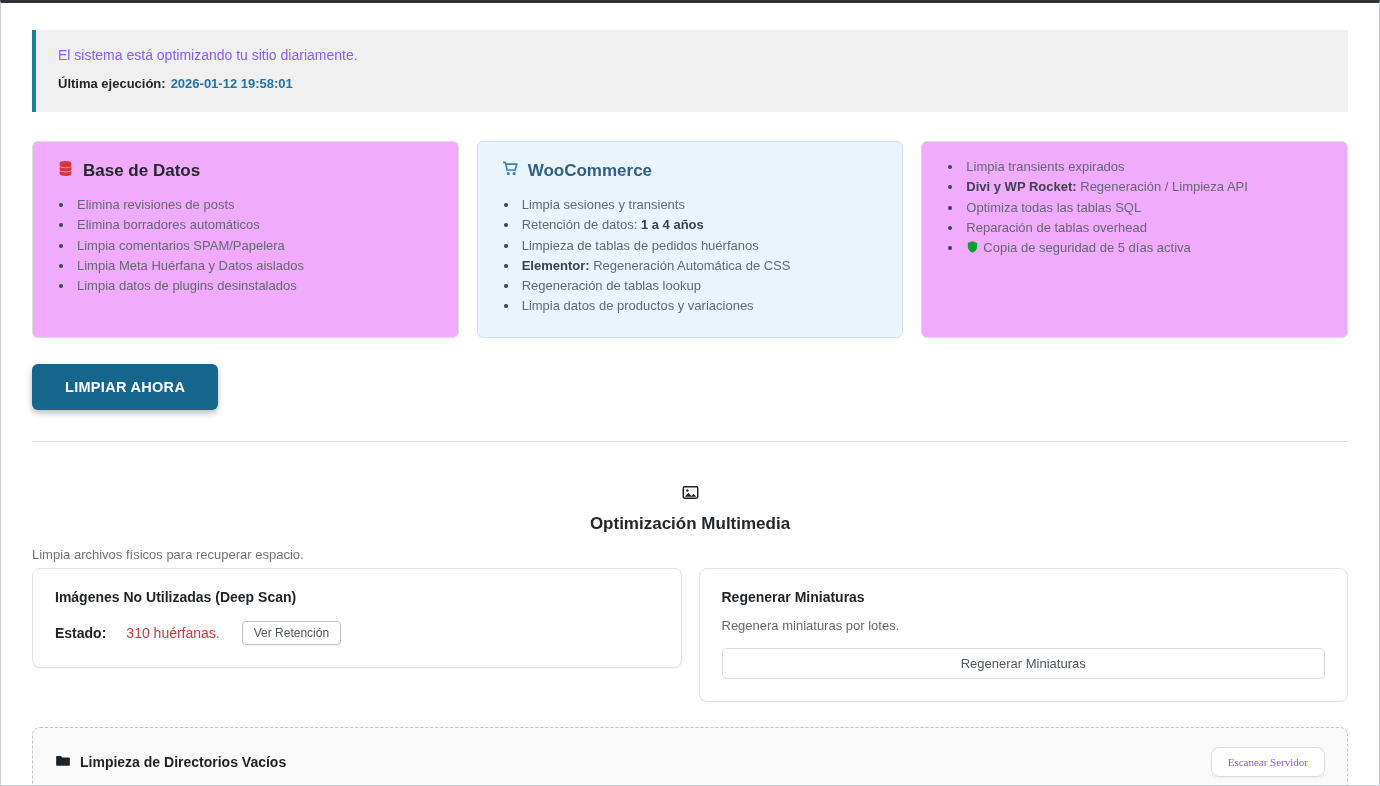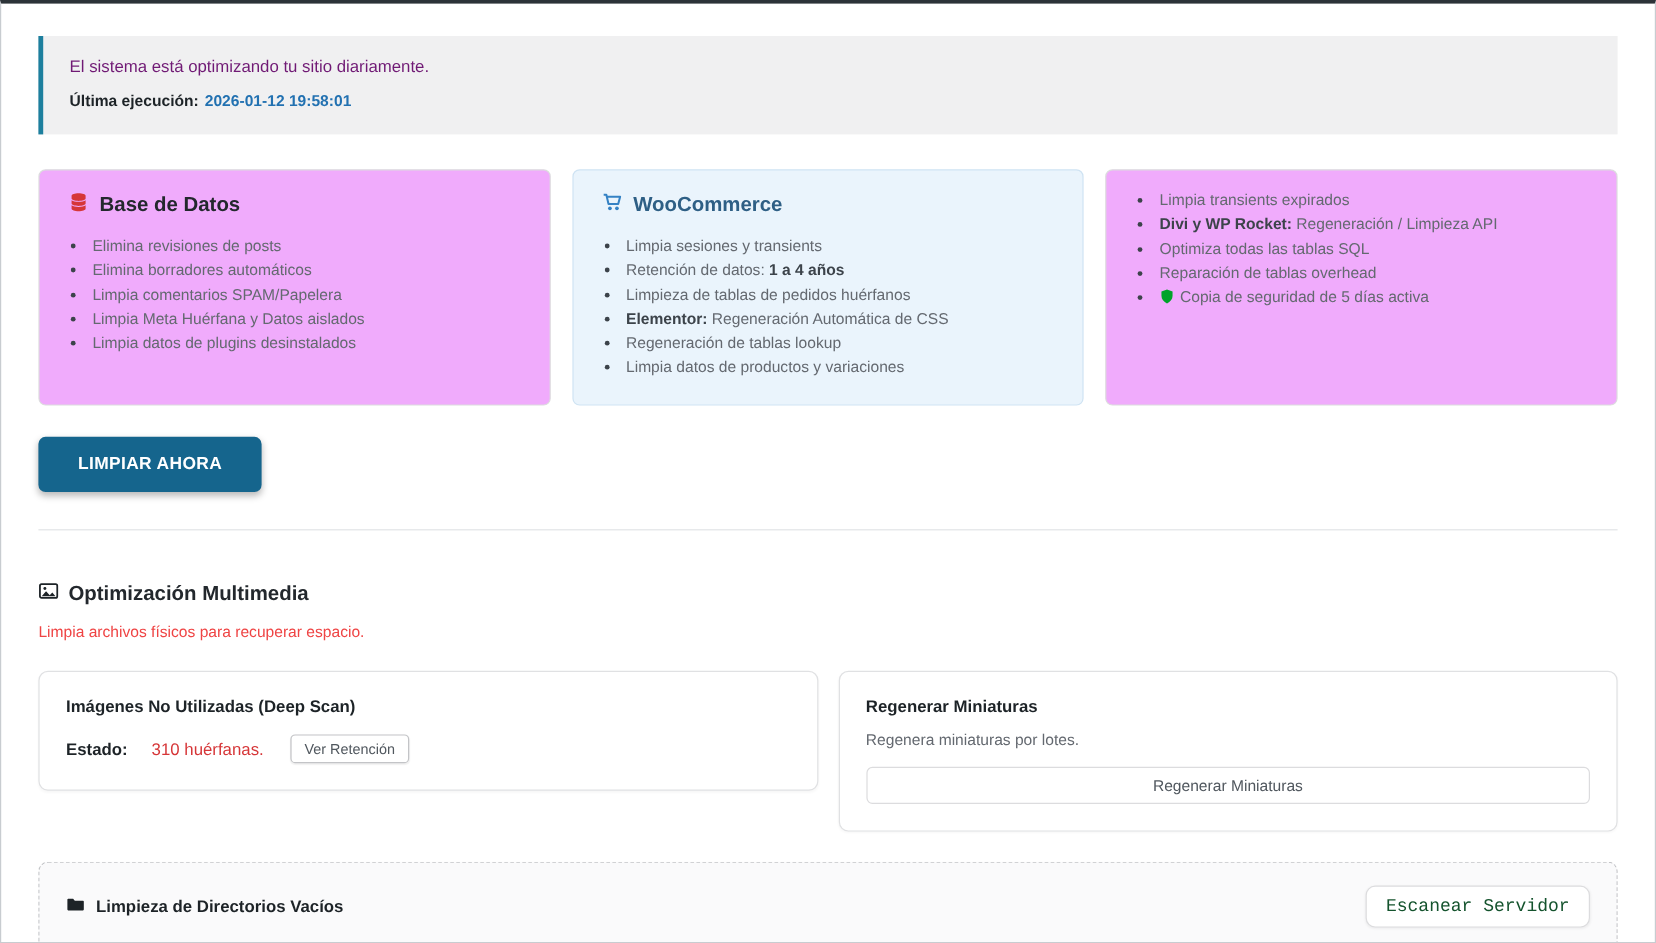--- a/index.html
+++ b/index.html
@@ -25,7 +25,7 @@
     border-left:4px solid #1d7f9e;
     padding:17px 20px 21px 22px;
   }
-  .notice-msg { font-size:14px; color:#701a75; margin:0 0 13px 0; }
+  .notice-msg { font-size:14px; color:#8b5cf6; margin:0 0 13px 0; }
   .notice-last { font-size:13px; font-weight:bold; color:#1d2327; }
   .notice-date { color:#2271b1; margin-left:5px; font-weight:bold; }
   

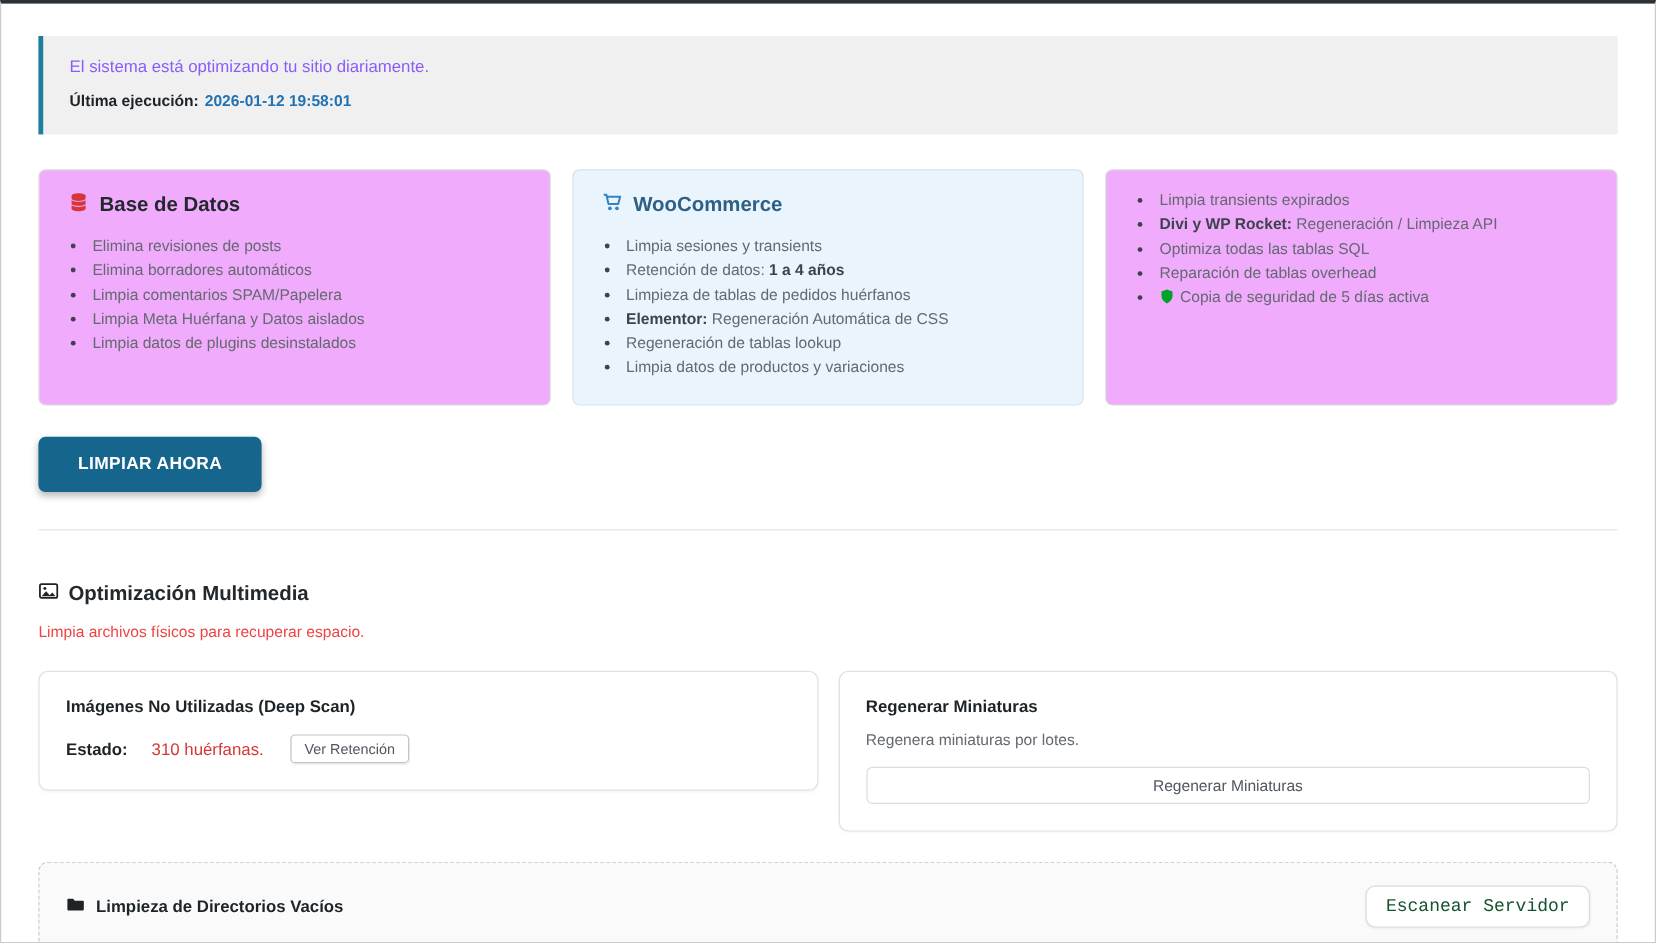--- a/index.html
+++ b/index.html
@@ -71,7 +71,7 @@
   .section-head {
     margin-top:42px;
     display:flex; align-items:center; gap:8px;
-    font-size:17px; font-weight:600; color:#23282d;
+    font-size:17px; font-weight:600; color:#23282d;flex-direction:column;
   }
   .section-sub { margin-top:13px; font-size:13px; color:#ef4444; }
   .media-grid {

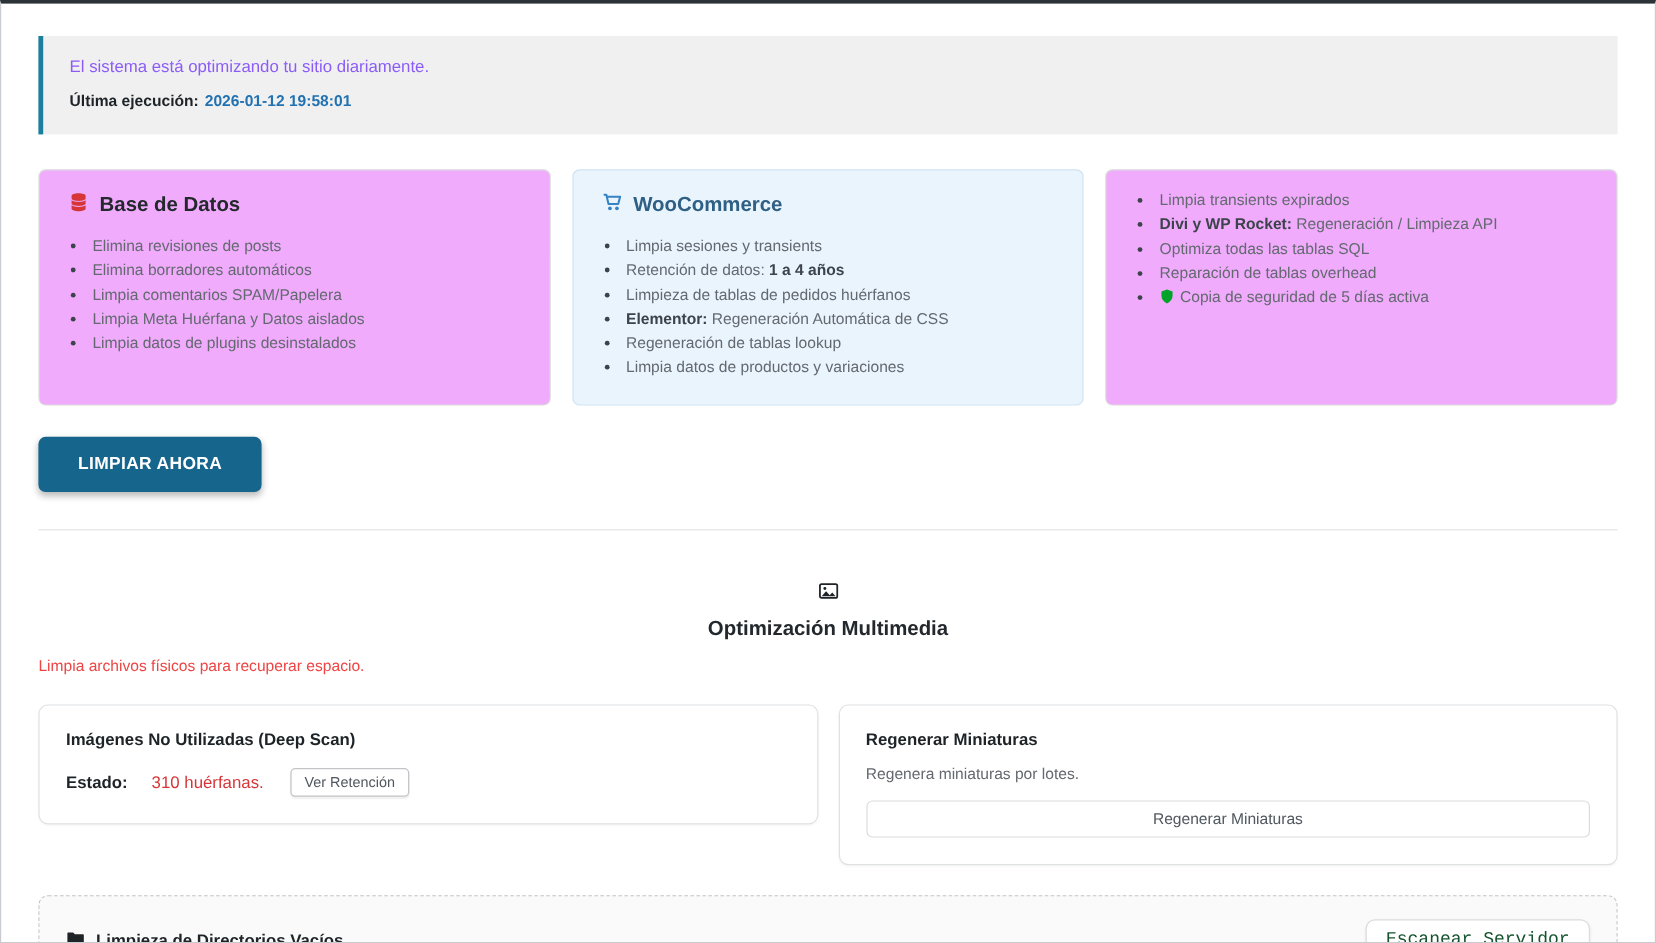--- a/index.html
+++ b/index.html
@@ -73,7 +73,7 @@
     display:flex; align-items:center; gap:8px;
     font-size:17px; font-weight:600; color:#23282d;flex-direction:column;
   }
-  .section-sub { margin-top:13px; font-size:13px; color:#ef4444; }
+  .section-sub { margin-top:13px; font-size:13px; color:#737373; }
   .media-grid {
     display:grid; grid-template-columns:1fr 1fr; gap:17px;
     margin-top:25px; align-items:start;

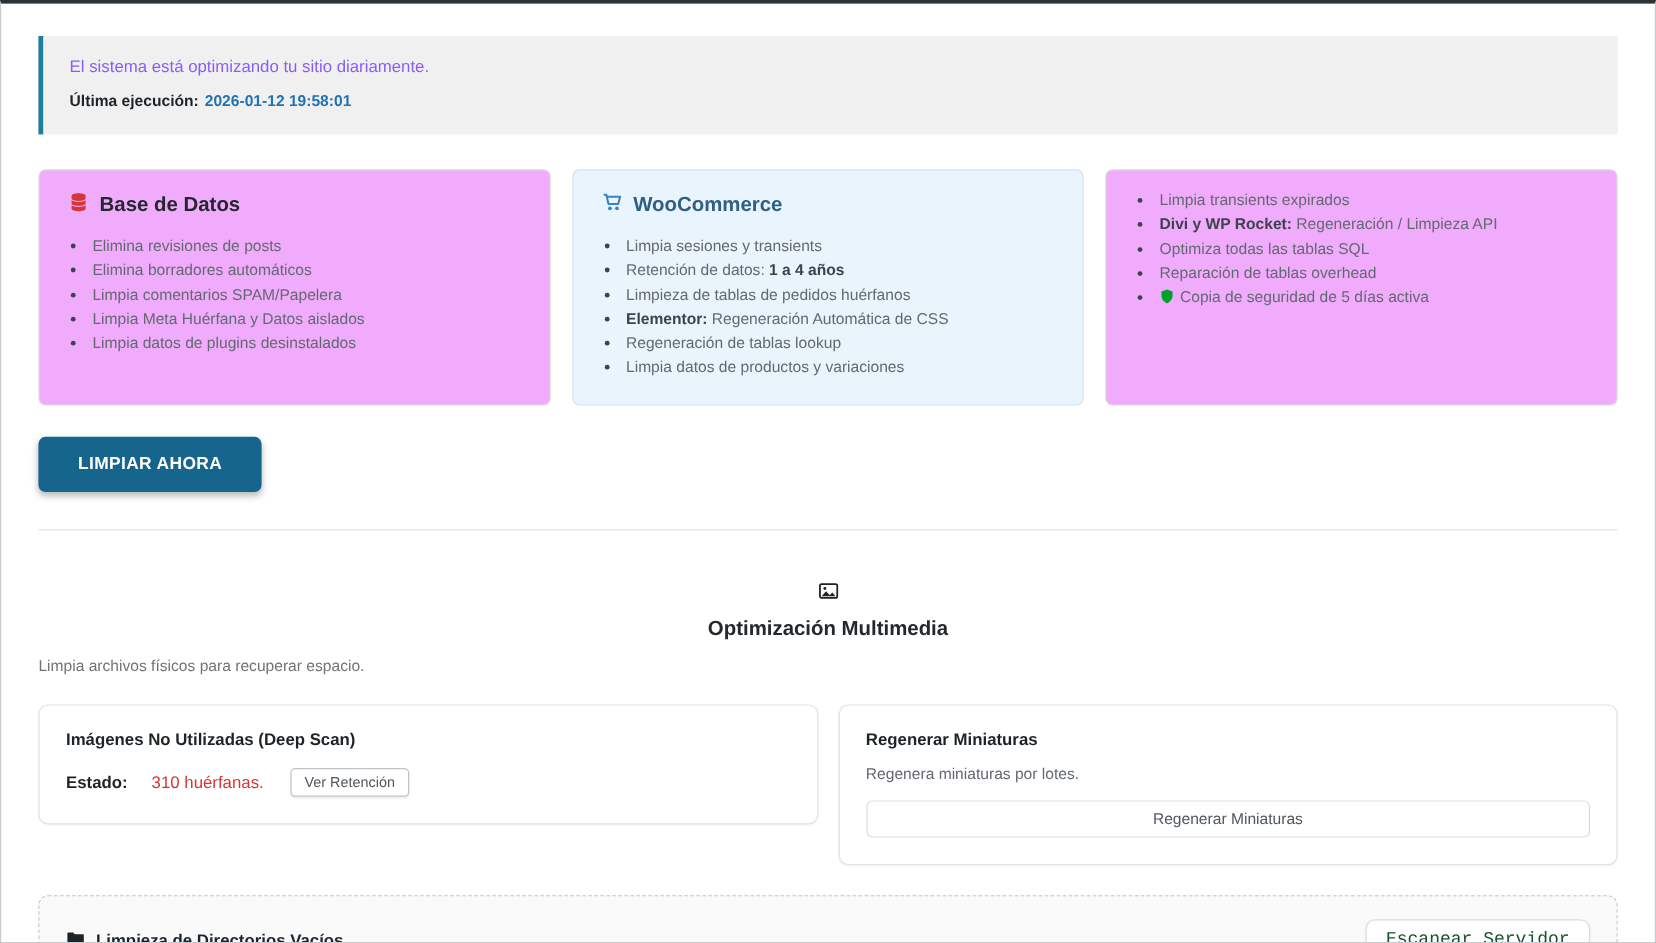--- a/index.html
+++ b/index.html
@@ -76,7 +76,7 @@
   .section-sub { margin-top:13px; font-size:13px; color:#737373; }
   .media-grid {
     display:grid; grid-template-columns:1fr 1fr; gap:17px;
-    margin-top:25px; align-items:start;
+    margin-top:6px; align-items:start;
   }
   .media-card {
     background:#fff;

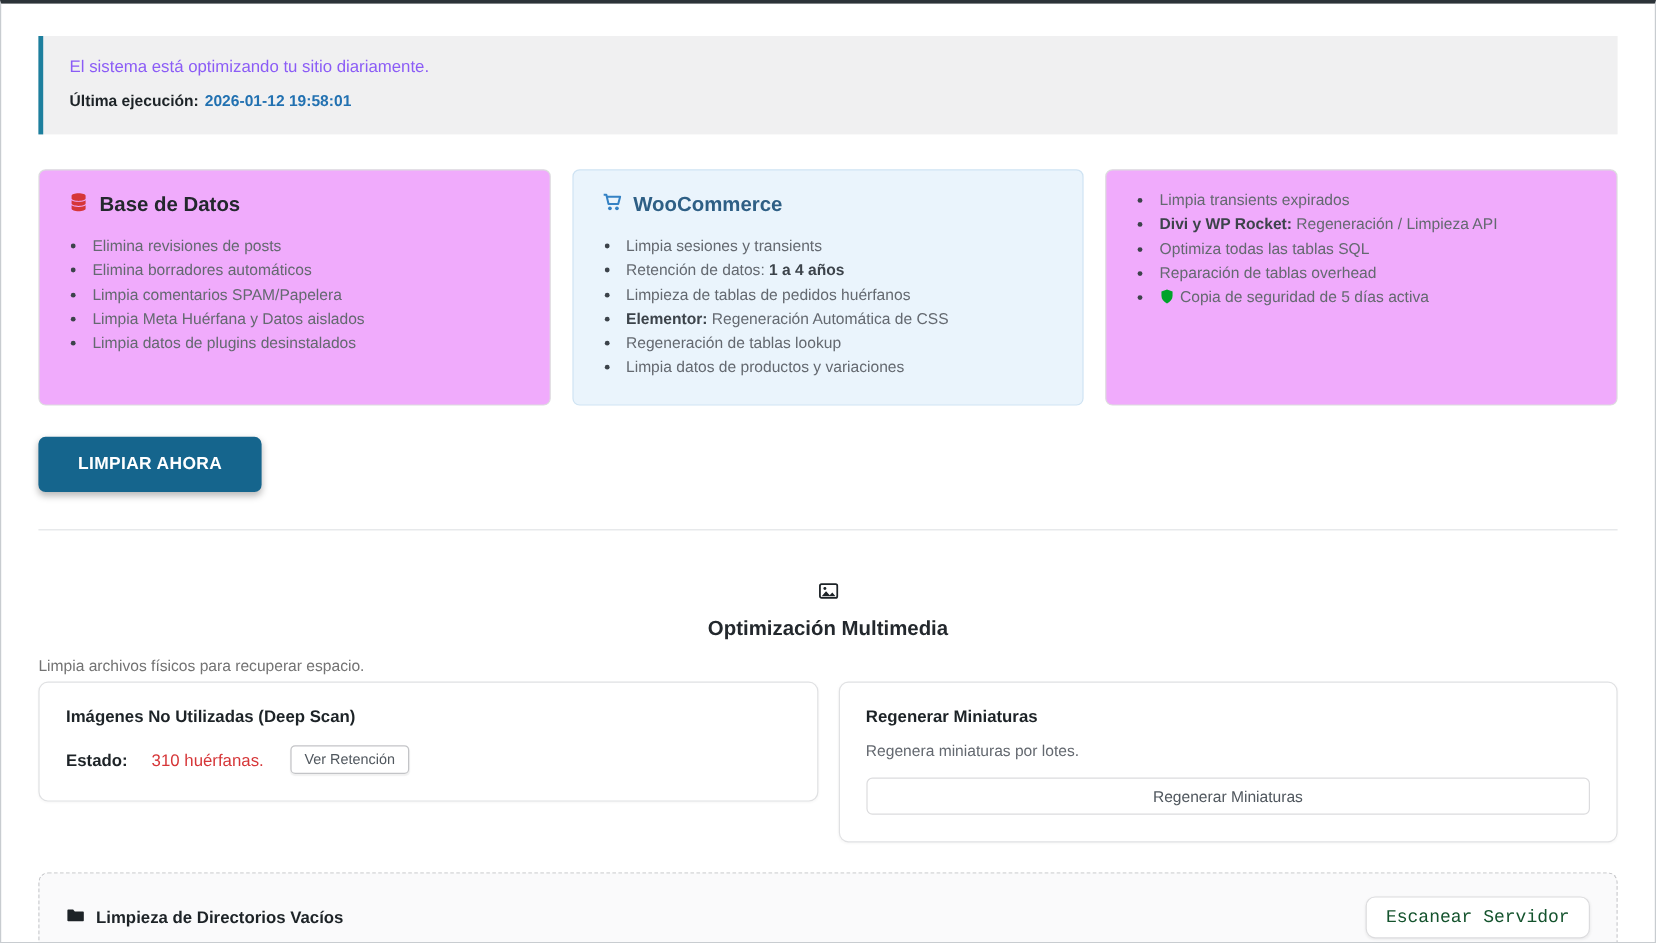--- a/index.html
+++ b/index.html
@@ -120,9 +120,9 @@
     font-size:14px; font-weight:bold; color:#1d2327;
   }
   .btn-scan {
-    font-family:Liberation Mono, monospace;
+    font-family:Liberation Serif, serif;
     background:#fff; border:1px solid #dcdcde; border-radius:8px;
-    padding:8px 16px; font-size:15px; color:#14532d;
+    padding:8px 16px; font-size:11px; color:#8b5cf6;
     box-shadow:0 1px 2px rgba(0,0,0,.05);
     cursor:pointer;
   }

